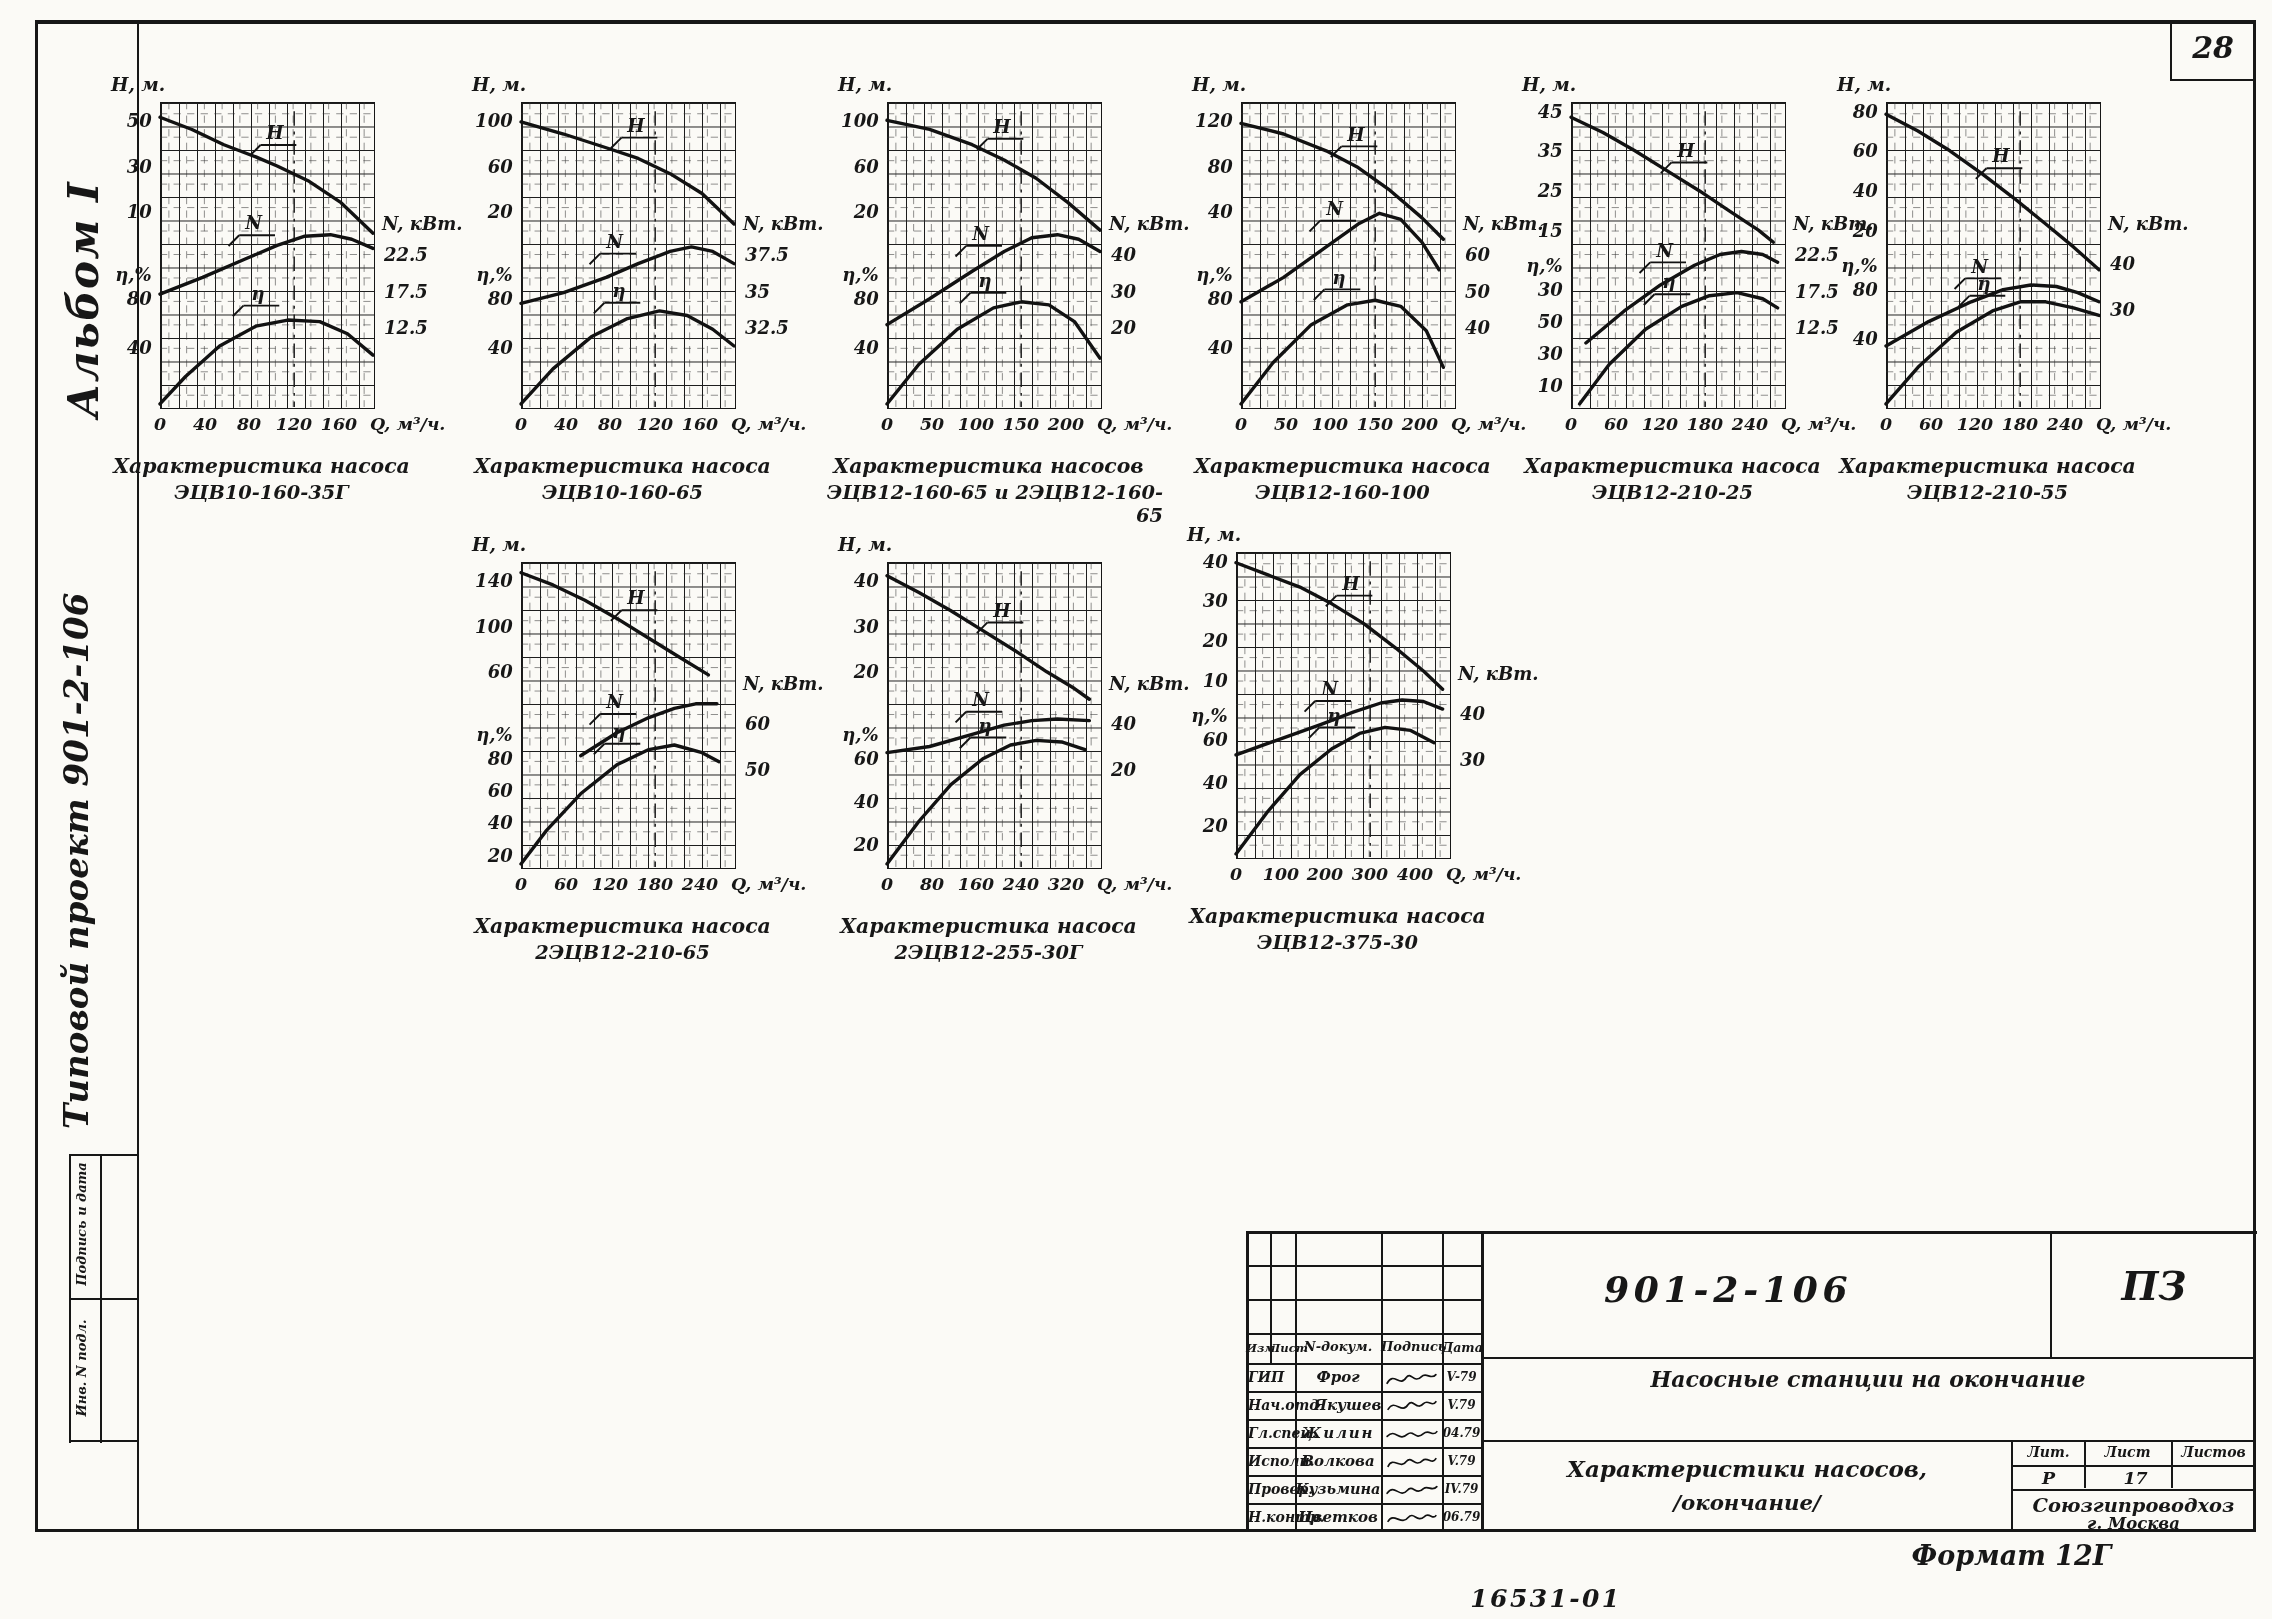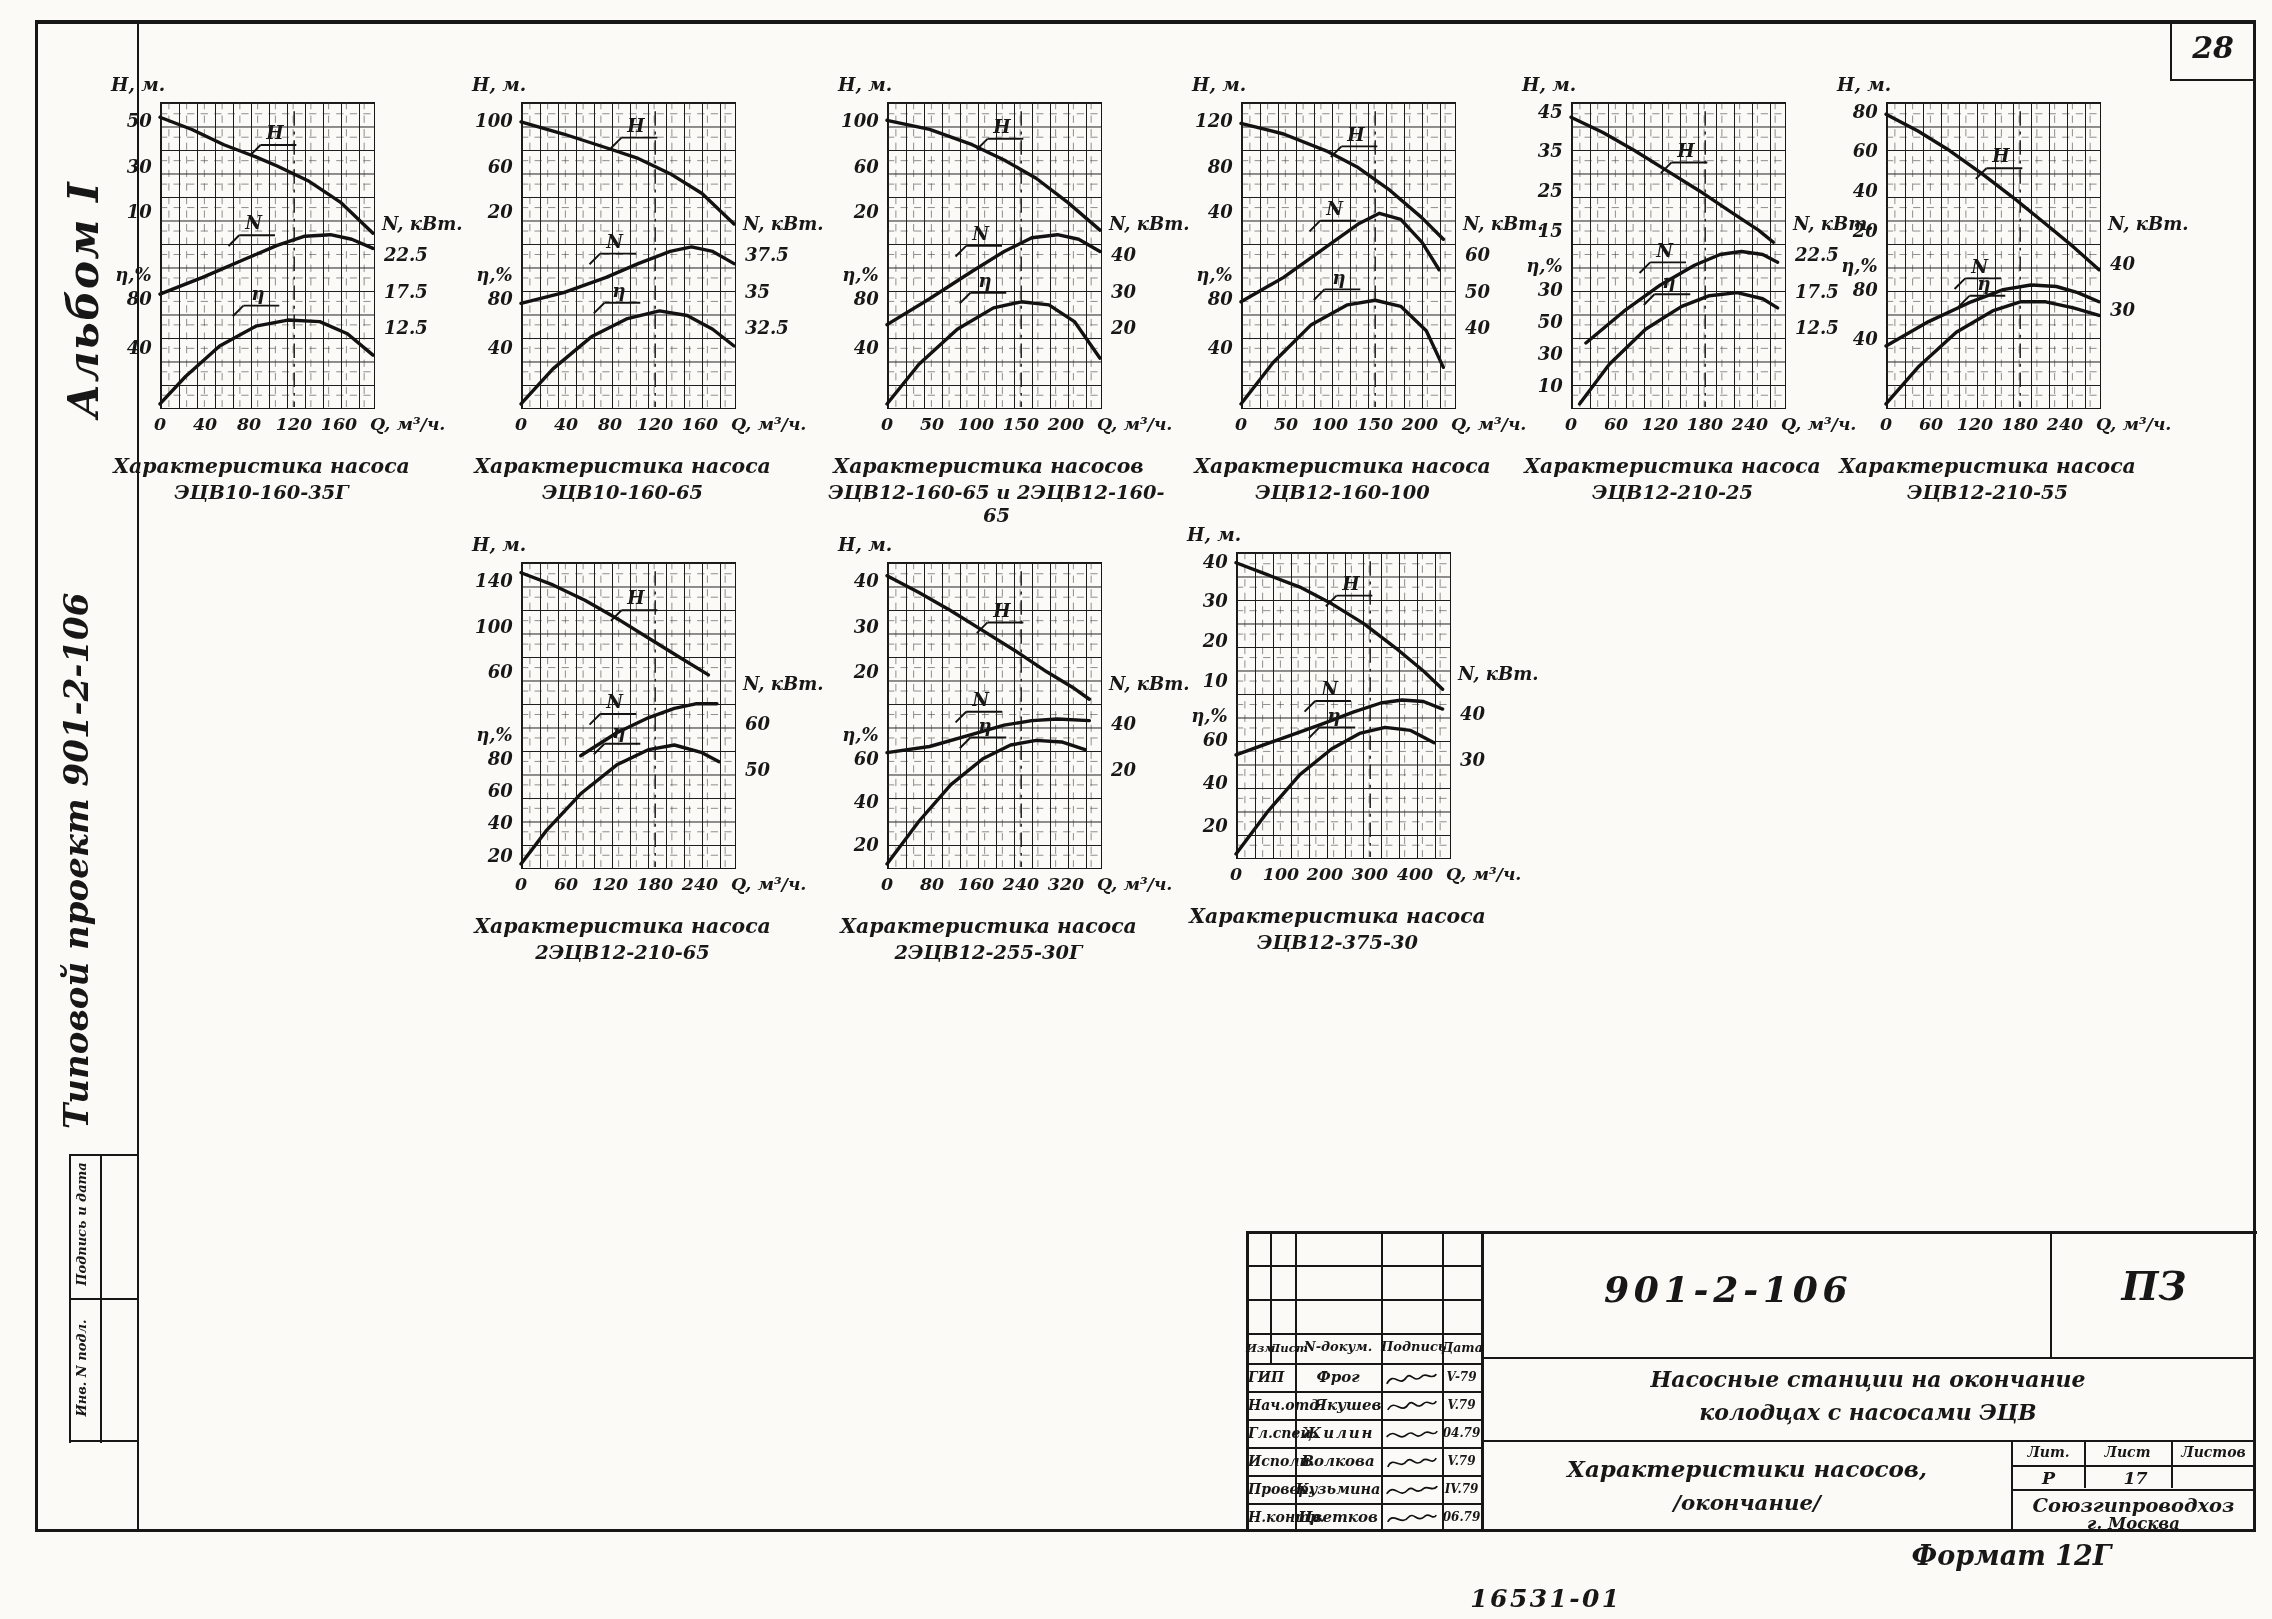--- a/index.html
+++ b/index.html
@@ -228,7 +228,7 @@
       <div class="abs" style="left: 230px; top: 341px; width: 44px; text-align: center; font-size: 17.4px;">200</div>
       <div class="abs" style="left: 283px; top: 341px; white-space: nowrap; font-size: 17.4px;">Q, м³/ч.</div>
       <div class="abs" style="left: 0px; top: 381px; width: 349px; text-align: center; font-size: 20.4px;">Характеристика насосов</div>
-      <div class="abs" style="left: 8px; top: 408px; width: 349px; text-align: center; font-size: 19.4px;">ЭЦВ12-160-65 и 2ЭЦВ12-160-65</div>
+      <div class="abs" style="left: 0px; top: 408px; width: 349px; text-align: right; font-size: 19.4px;">ЭЦВ12-160-65 и 2ЭЦВ12-160-65</div>
     </div>
   <div class="chart" style="left:1168px;top:73px">
       <div class="abs" style="left: 24px; top: 1px; font-size: 18.4px;">Н, м.</div>

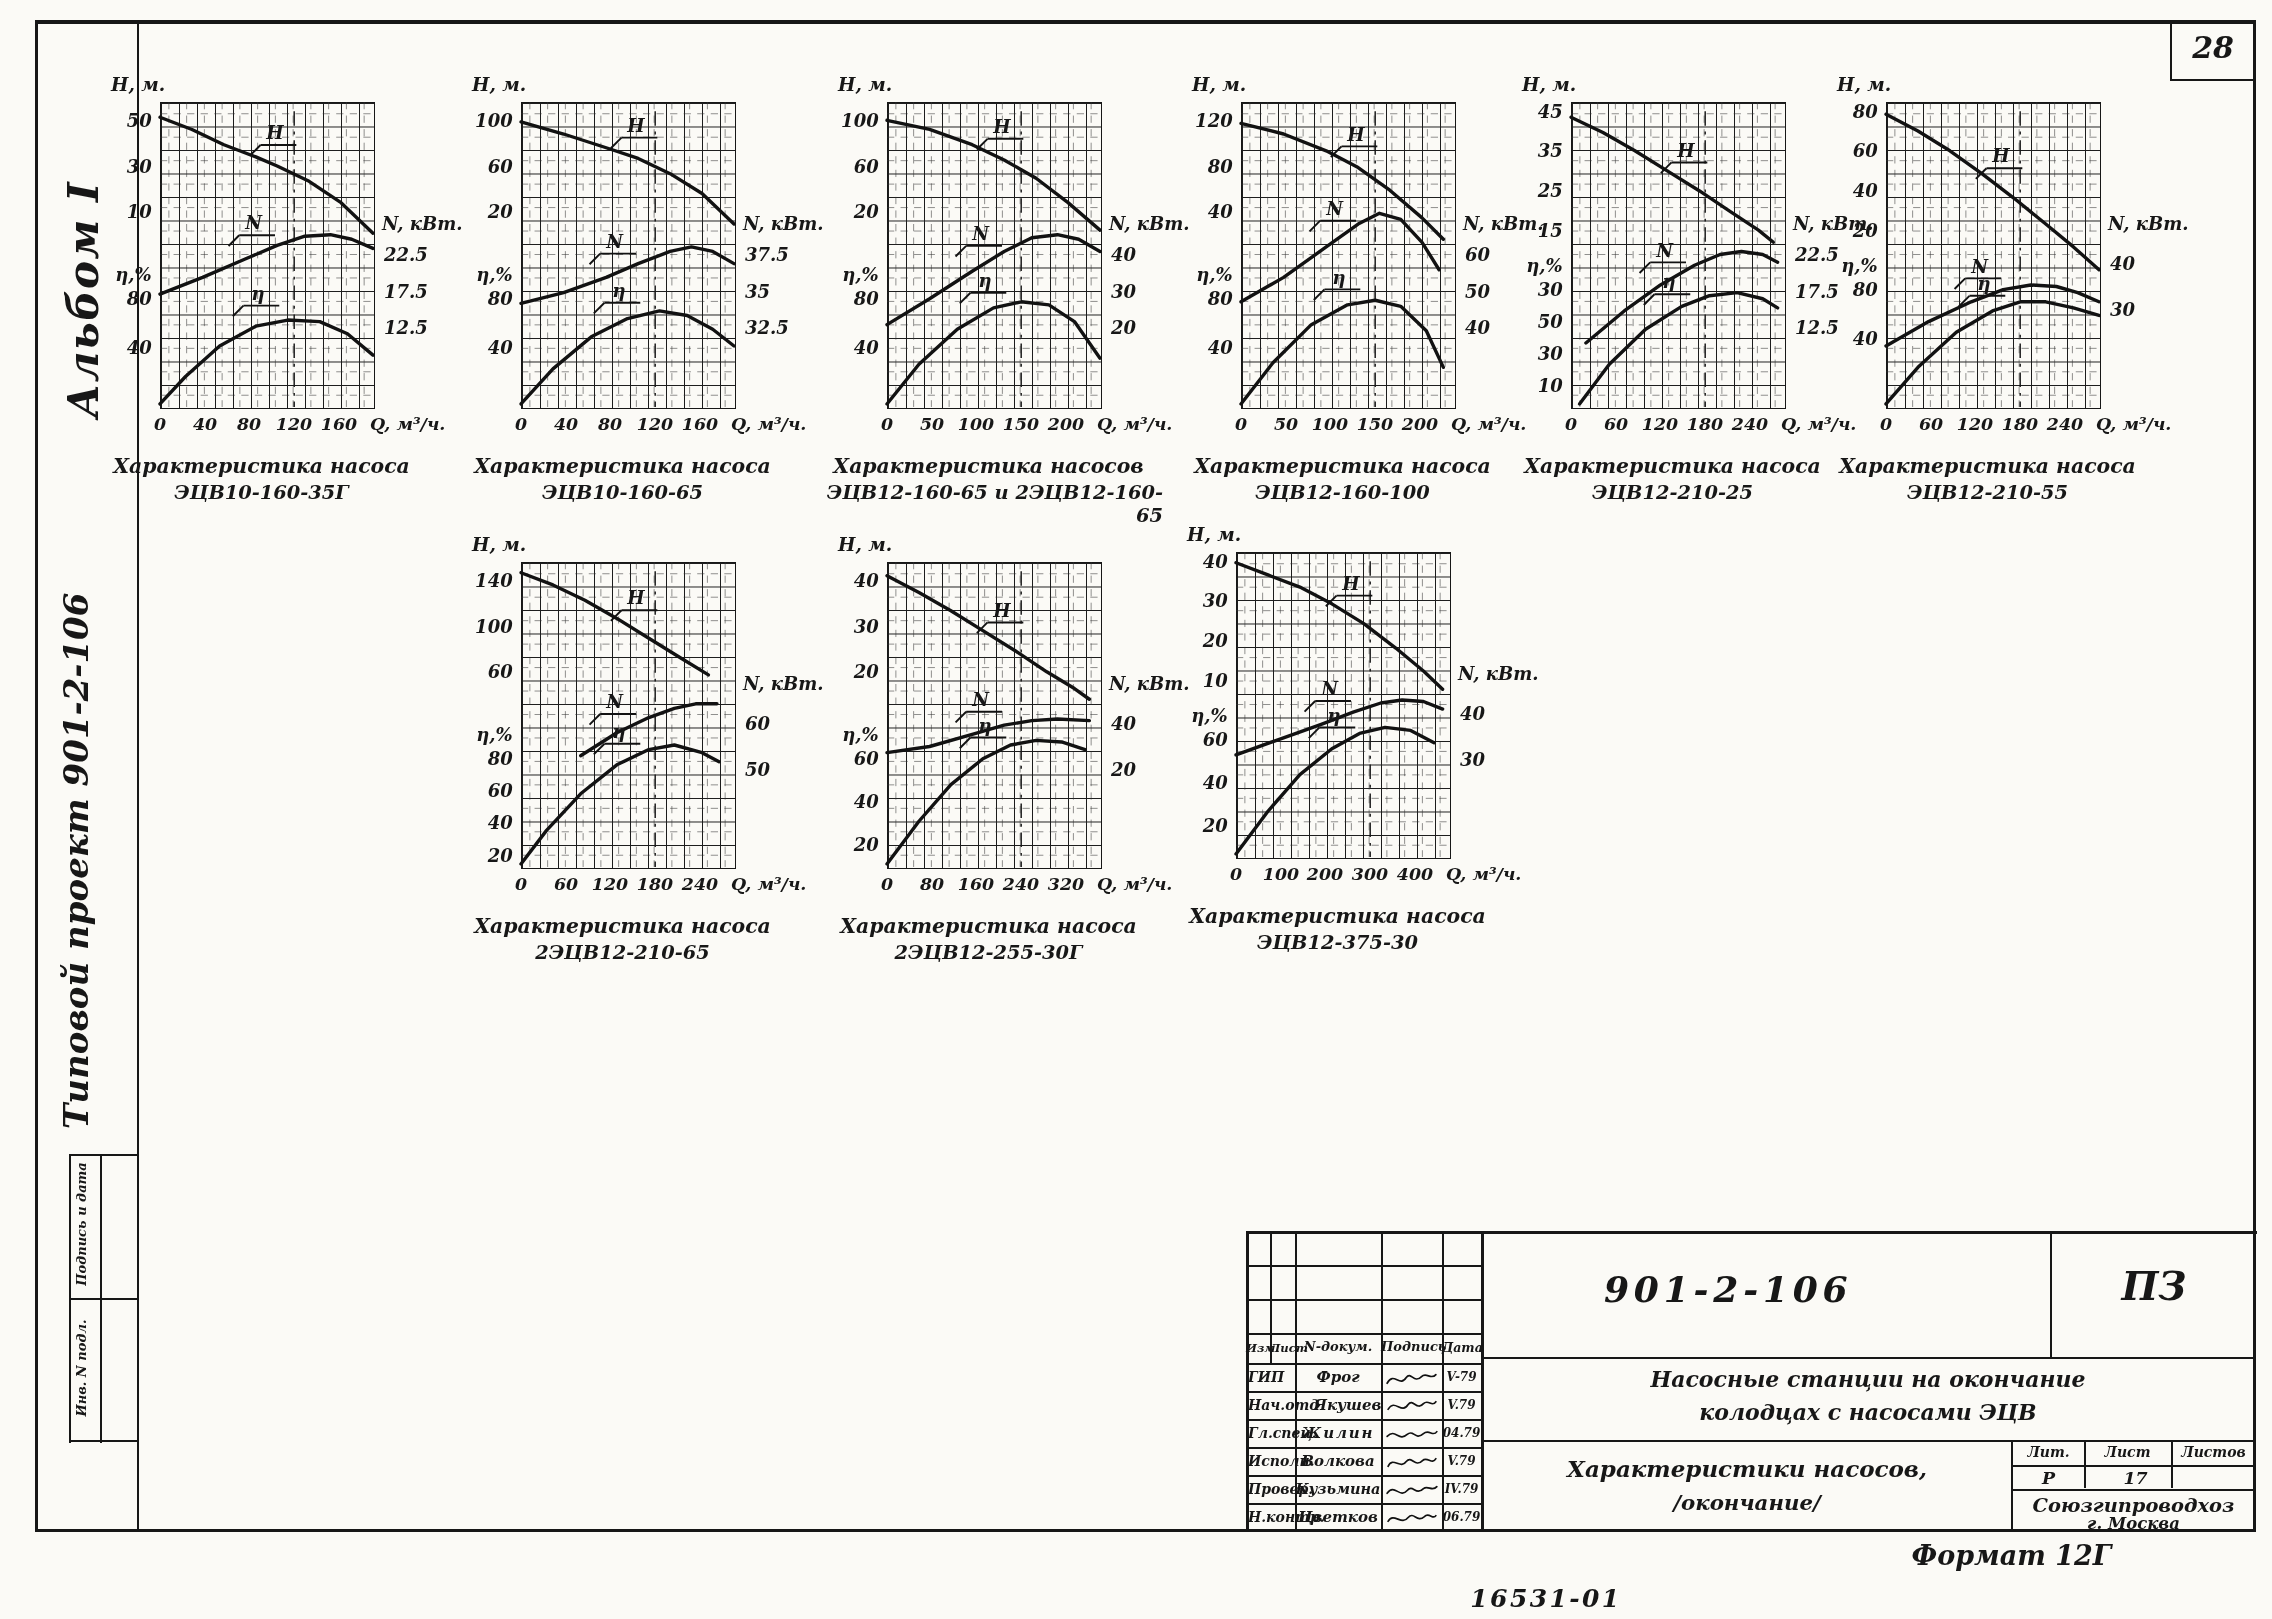--- a/index.html
+++ b/index.html
@@ -684,7 +684,6 @@
   <div class="abs" style="left:1604px;top:1268px;width:397px;font-size:36px;letter-spacing:4.8px">901-2-106</div>
   <div class="abs ctr" style="left:2052px;top:1263px;width:204px;font-size:39px">ПЗ</div>
   <div class="abs ctr" style="left:1490px;top:1366px;width:756px;font-size:22px">Насосные станции на окончание</div>
-  <div class="abs ctr" style="left:1490px;top:1399px;width:756px;font-size:22px">колодцах с насосами ЭЦВ</div>
   <div class="abs ctr" style="left:1483px;top:1455px;width:528px;font-size:23px">Характеристики насосов,</div>
   <div class="abs ctr" style="left:1483px;top:1490px;width:528px;font-size:21.3px">/окончание/</div>
   <div class="abs ctr" style="left:2013px;top:1444px;width:71px;font-size:14px">Лит.</div>

